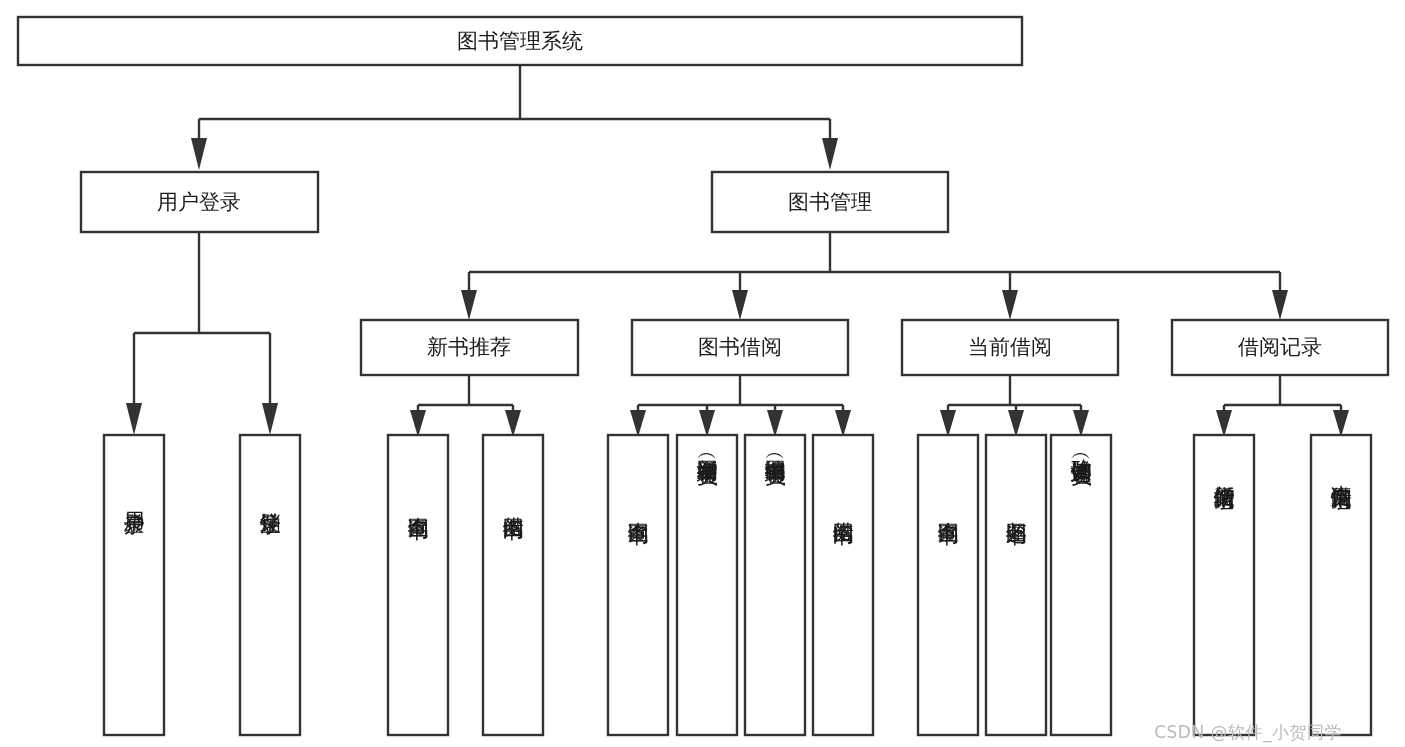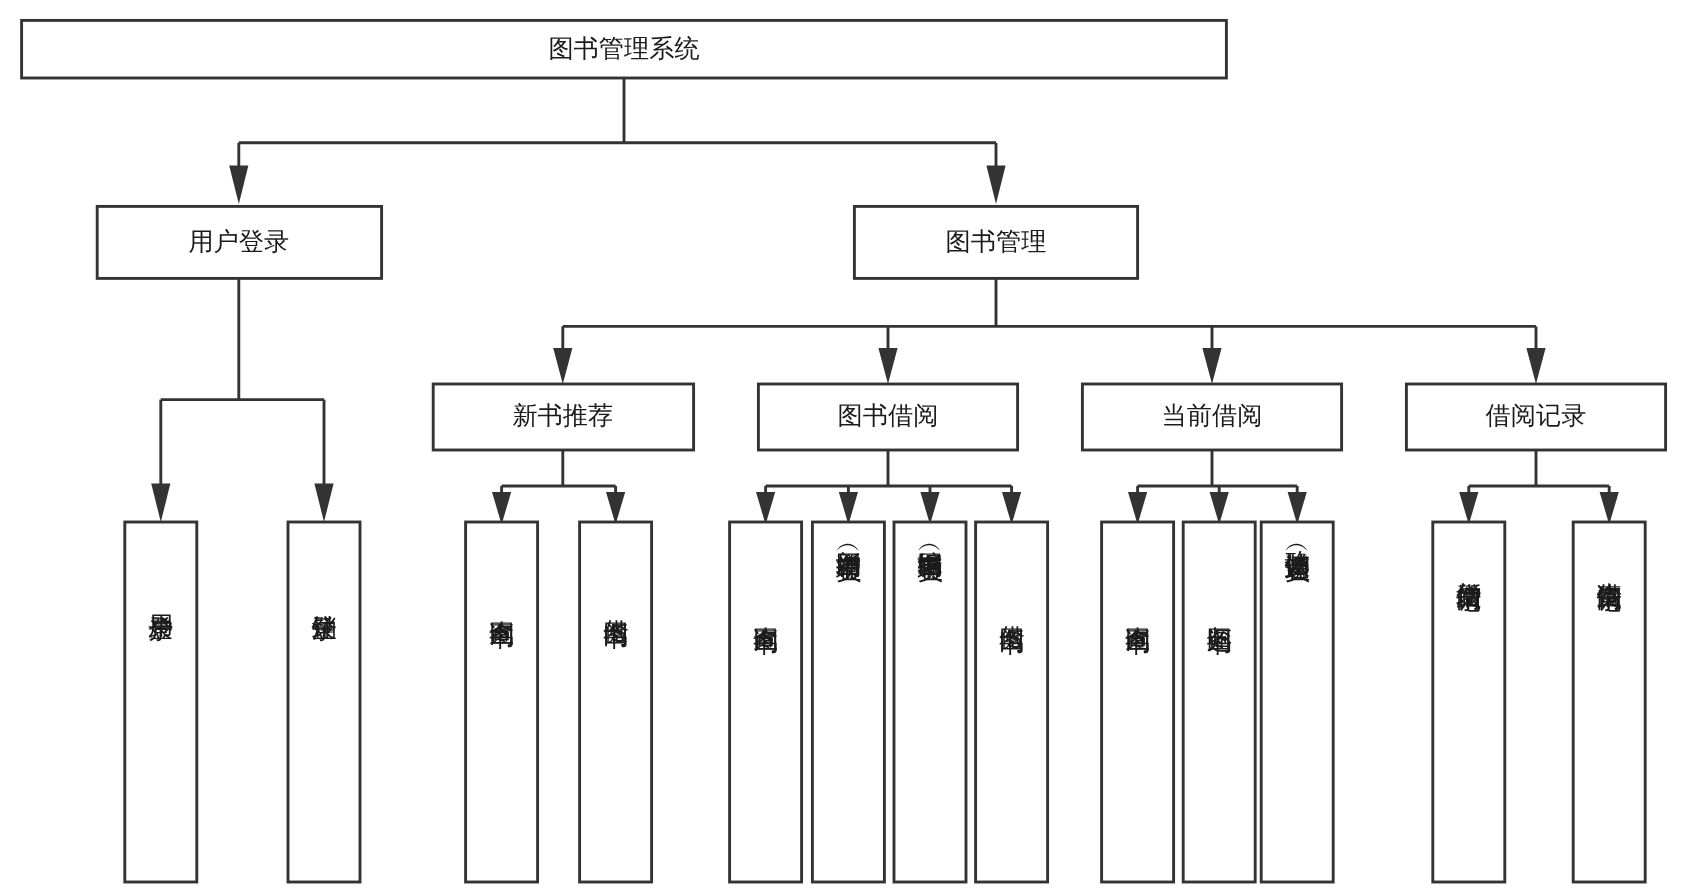--- a/index.html
+++ b/index.html
@@ -245,6 +245,7 @@
     <span class="leaf-label">查询借阅记录</span>
   </div>
 
+  <div class="watermark">CSDN @软件_小贺同学</div>
 </div>
 
 </body></html>

